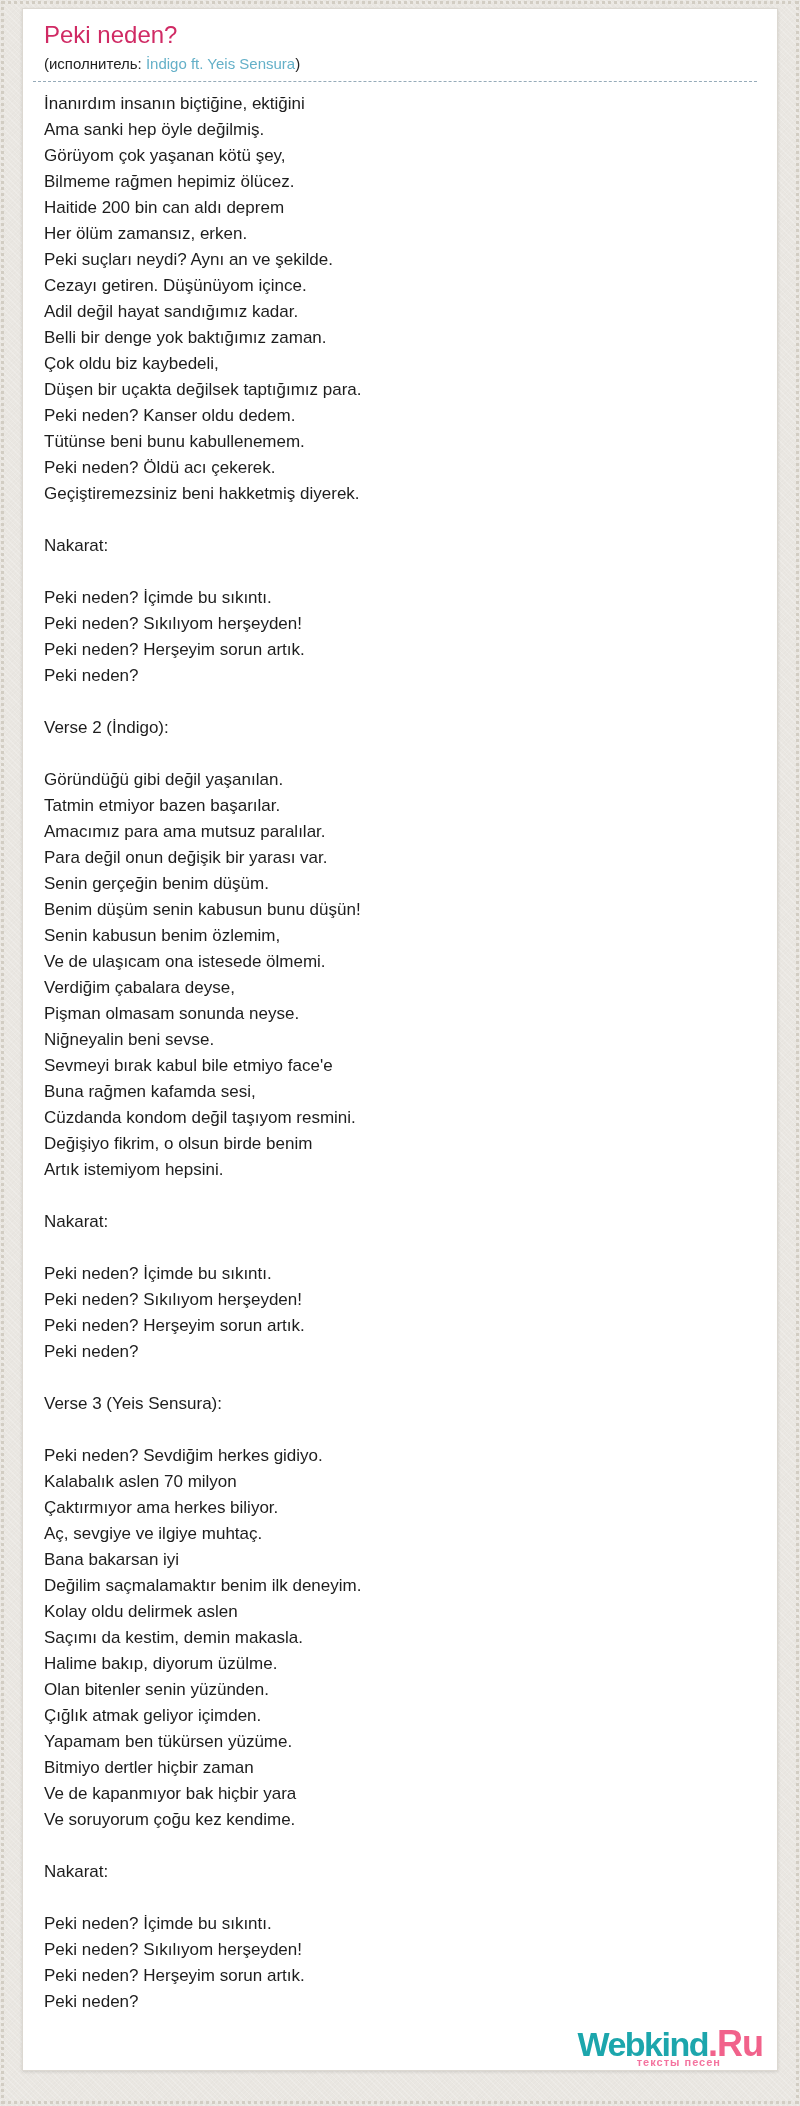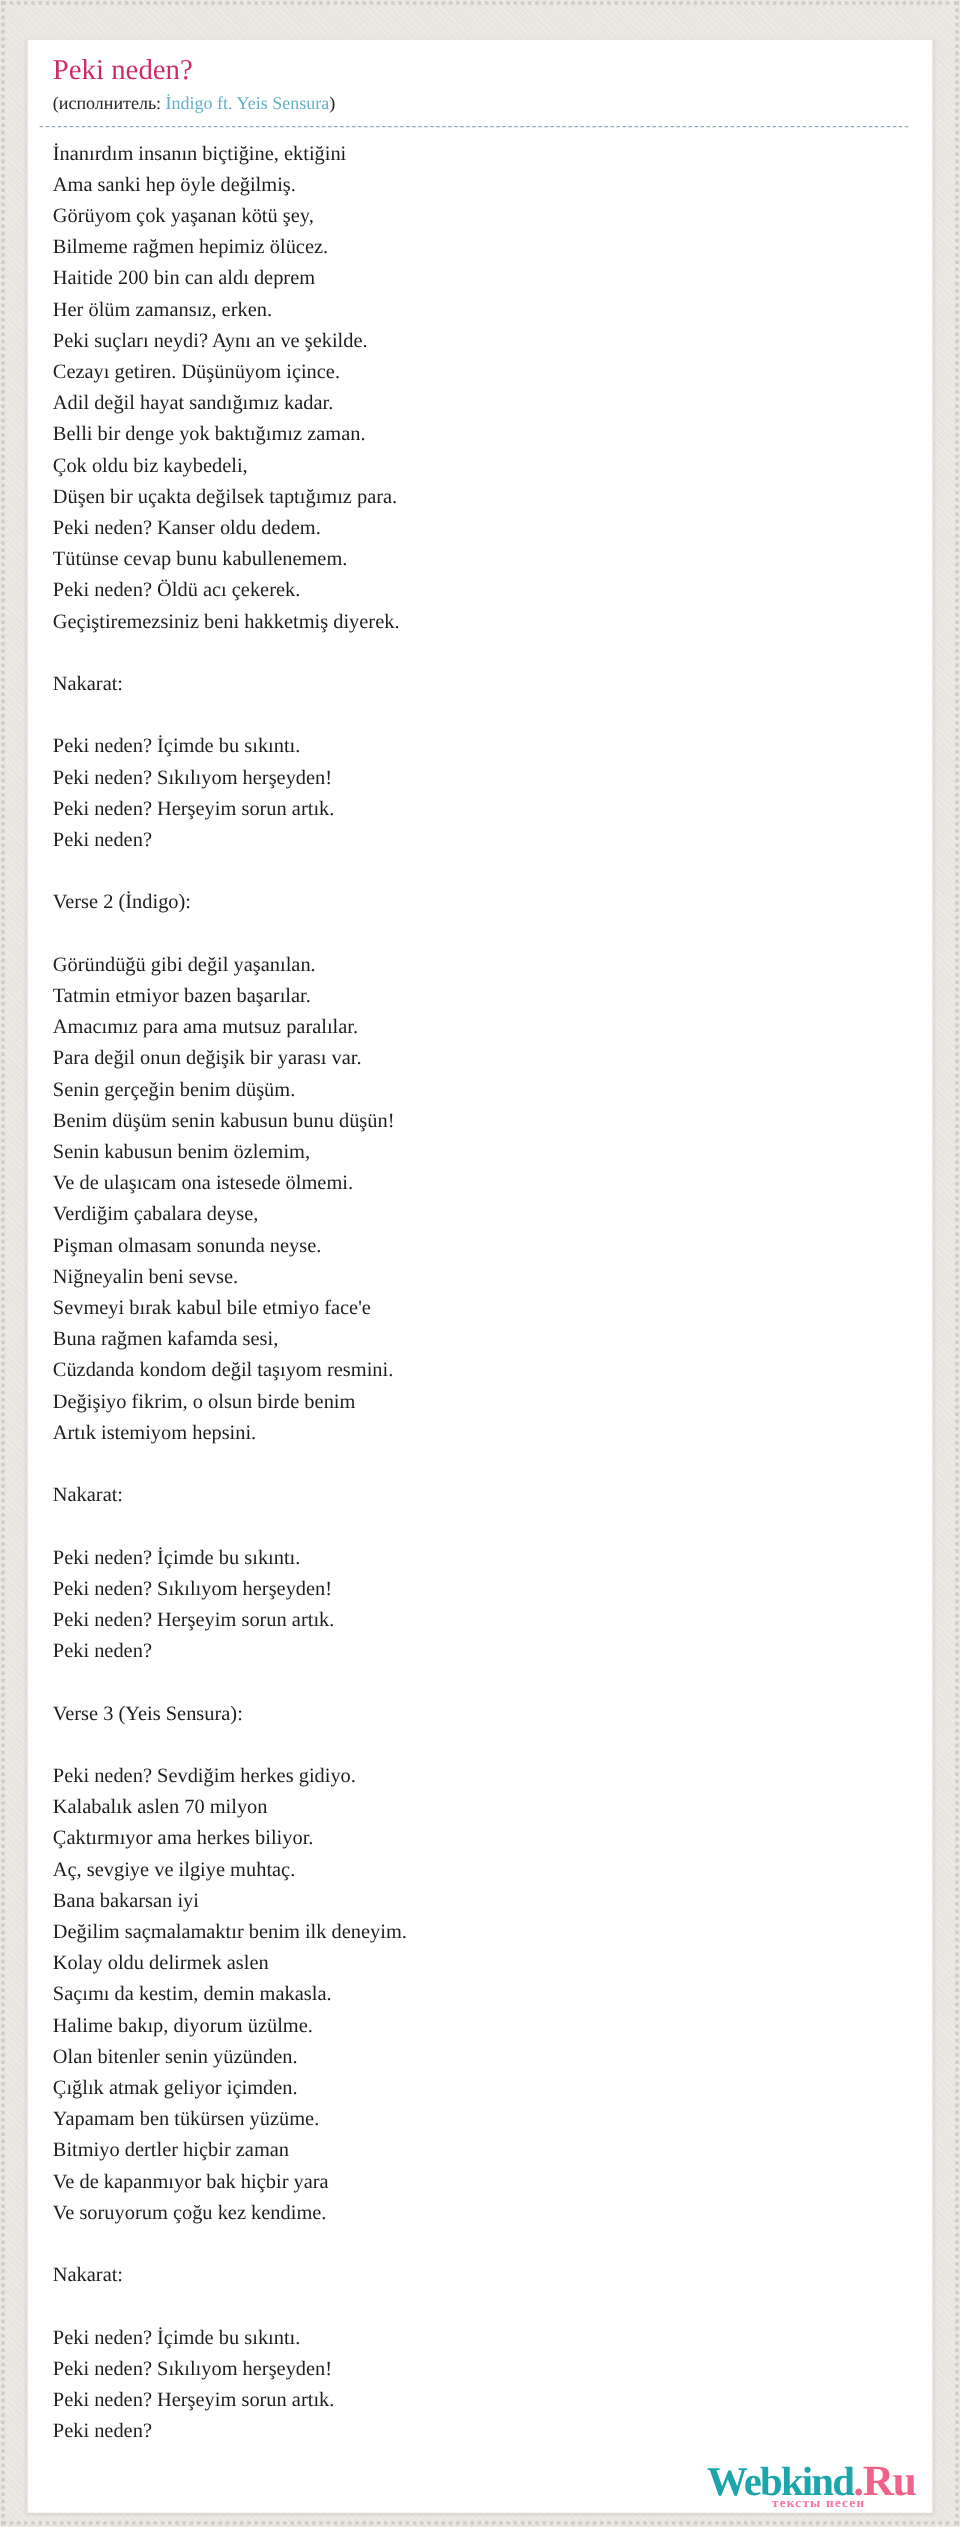--- a/index.html
+++ b/index.html
@@ -32,11 +32,10 @@
     pointer-events:none;
   }
   .card{
-    position:absolute;left:22px;top:32px;width:756px;height:2063px;
+    position:absolute;left:22px;top:8px;width:756px;height:2063px;
     background:var(--card-bg);
     border:1px solid var(--card-border);
     box-shadow:0 1px 3px rgba(0,0,0,.12);
-    font-family:Liberation Serif, serif;
   }
   .header{
     margin:0 20px 0 10px;

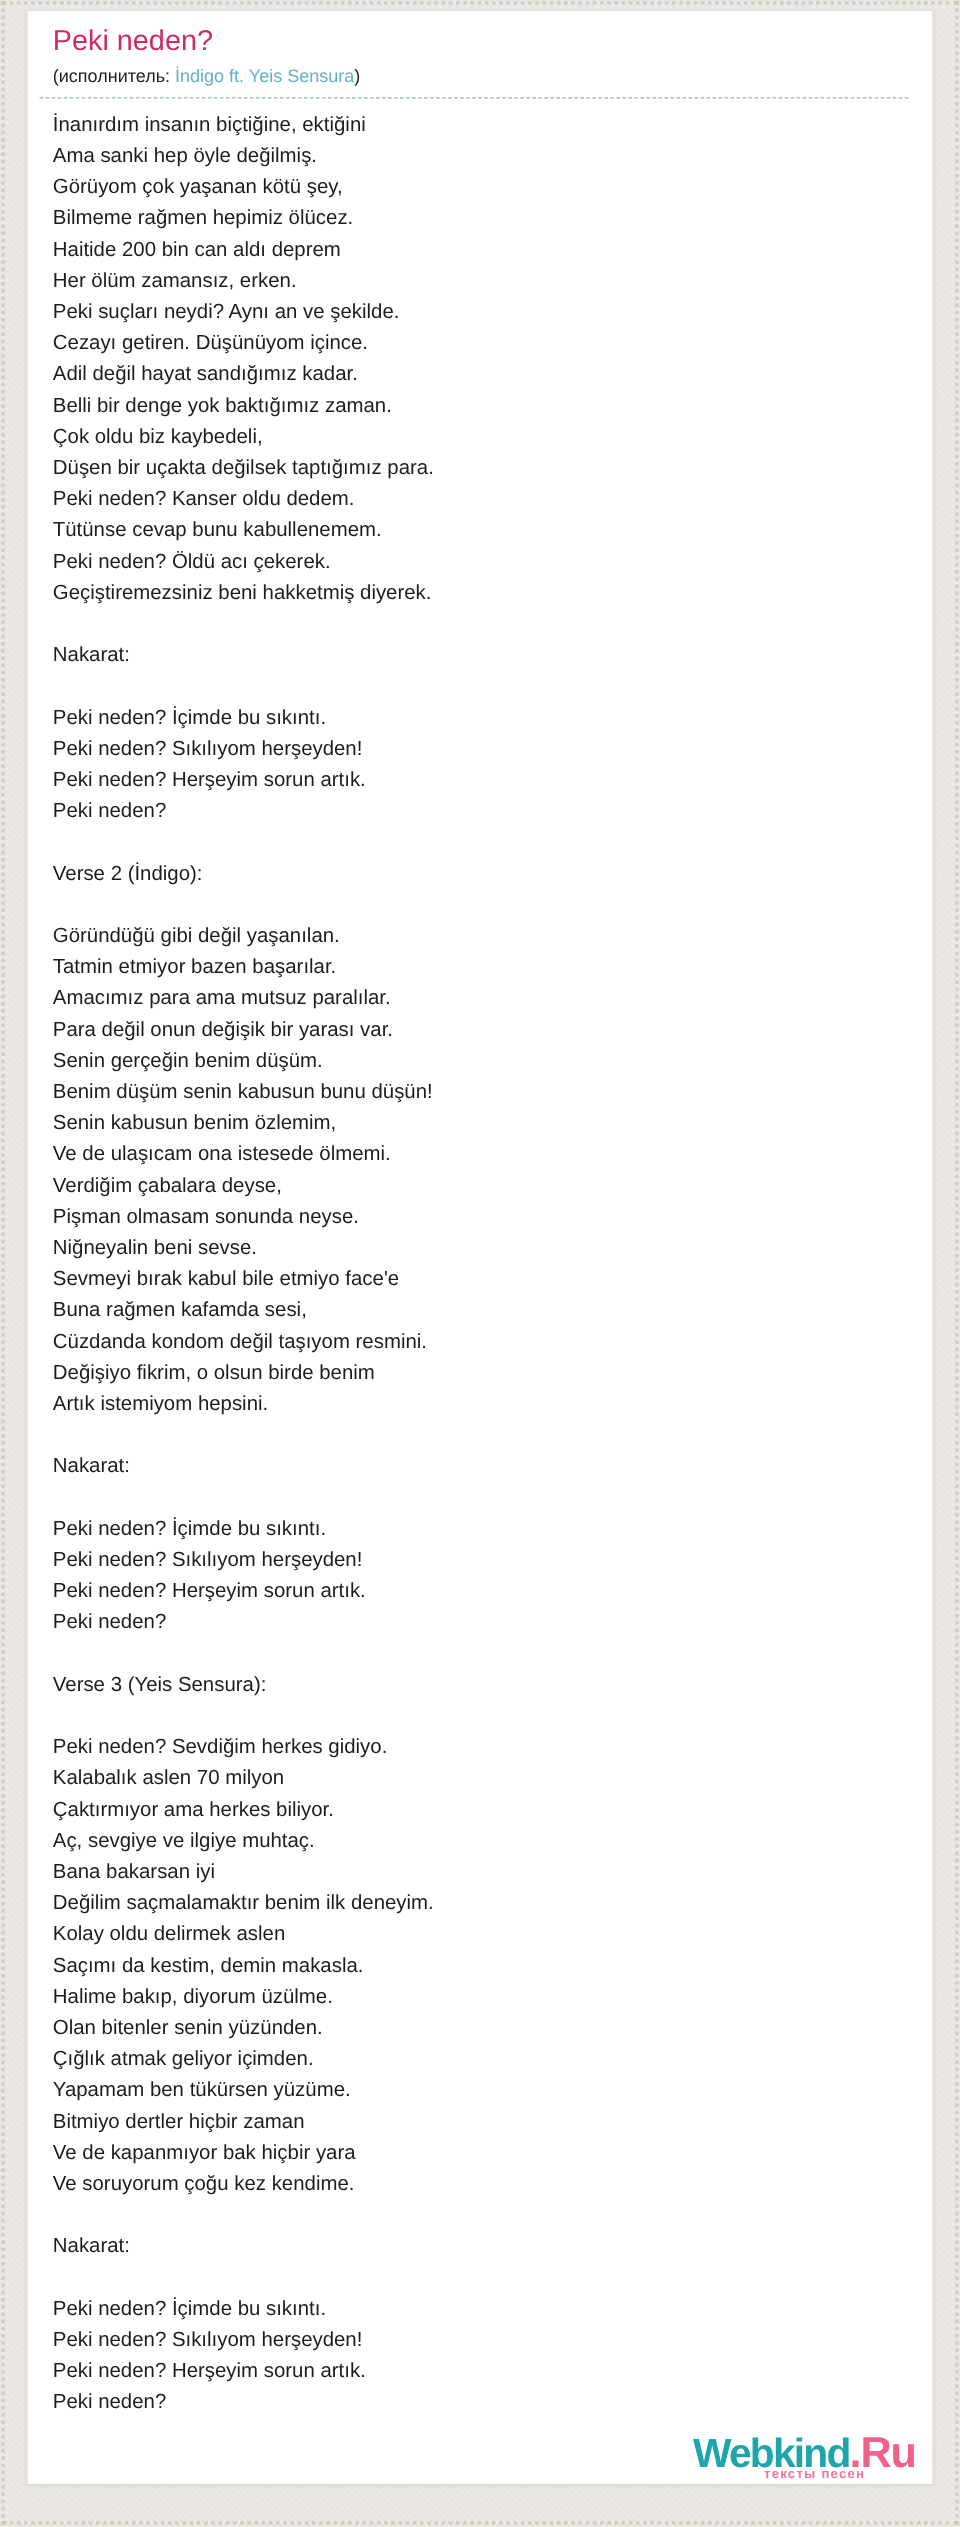--- a/index.html
+++ b/index.html
@@ -108,7 +108,7 @@
       <div class="lyric-line">Çok oldu biz kaybedeli,</div>
       <div class="lyric-line">Düşen bir uçakta değilsek taptığımız para.</div>
       <div class="lyric-line">Peki neden? Kanser oldu dedem.</div>
-      <div class="lyric-line">Tütünse cevap bunu kabullenemem.</div>
+      <div class="lyric-line">Tütünse beni bunu kabullenemem.</div>
       <div class="lyric-line">Peki neden? Öldü acı çekerek.</div>
       <div class="lyric-line">Geçiştiremezsiniz beni hakketmiş diyerek.</div>
       <div class="lyric-line"></div>

